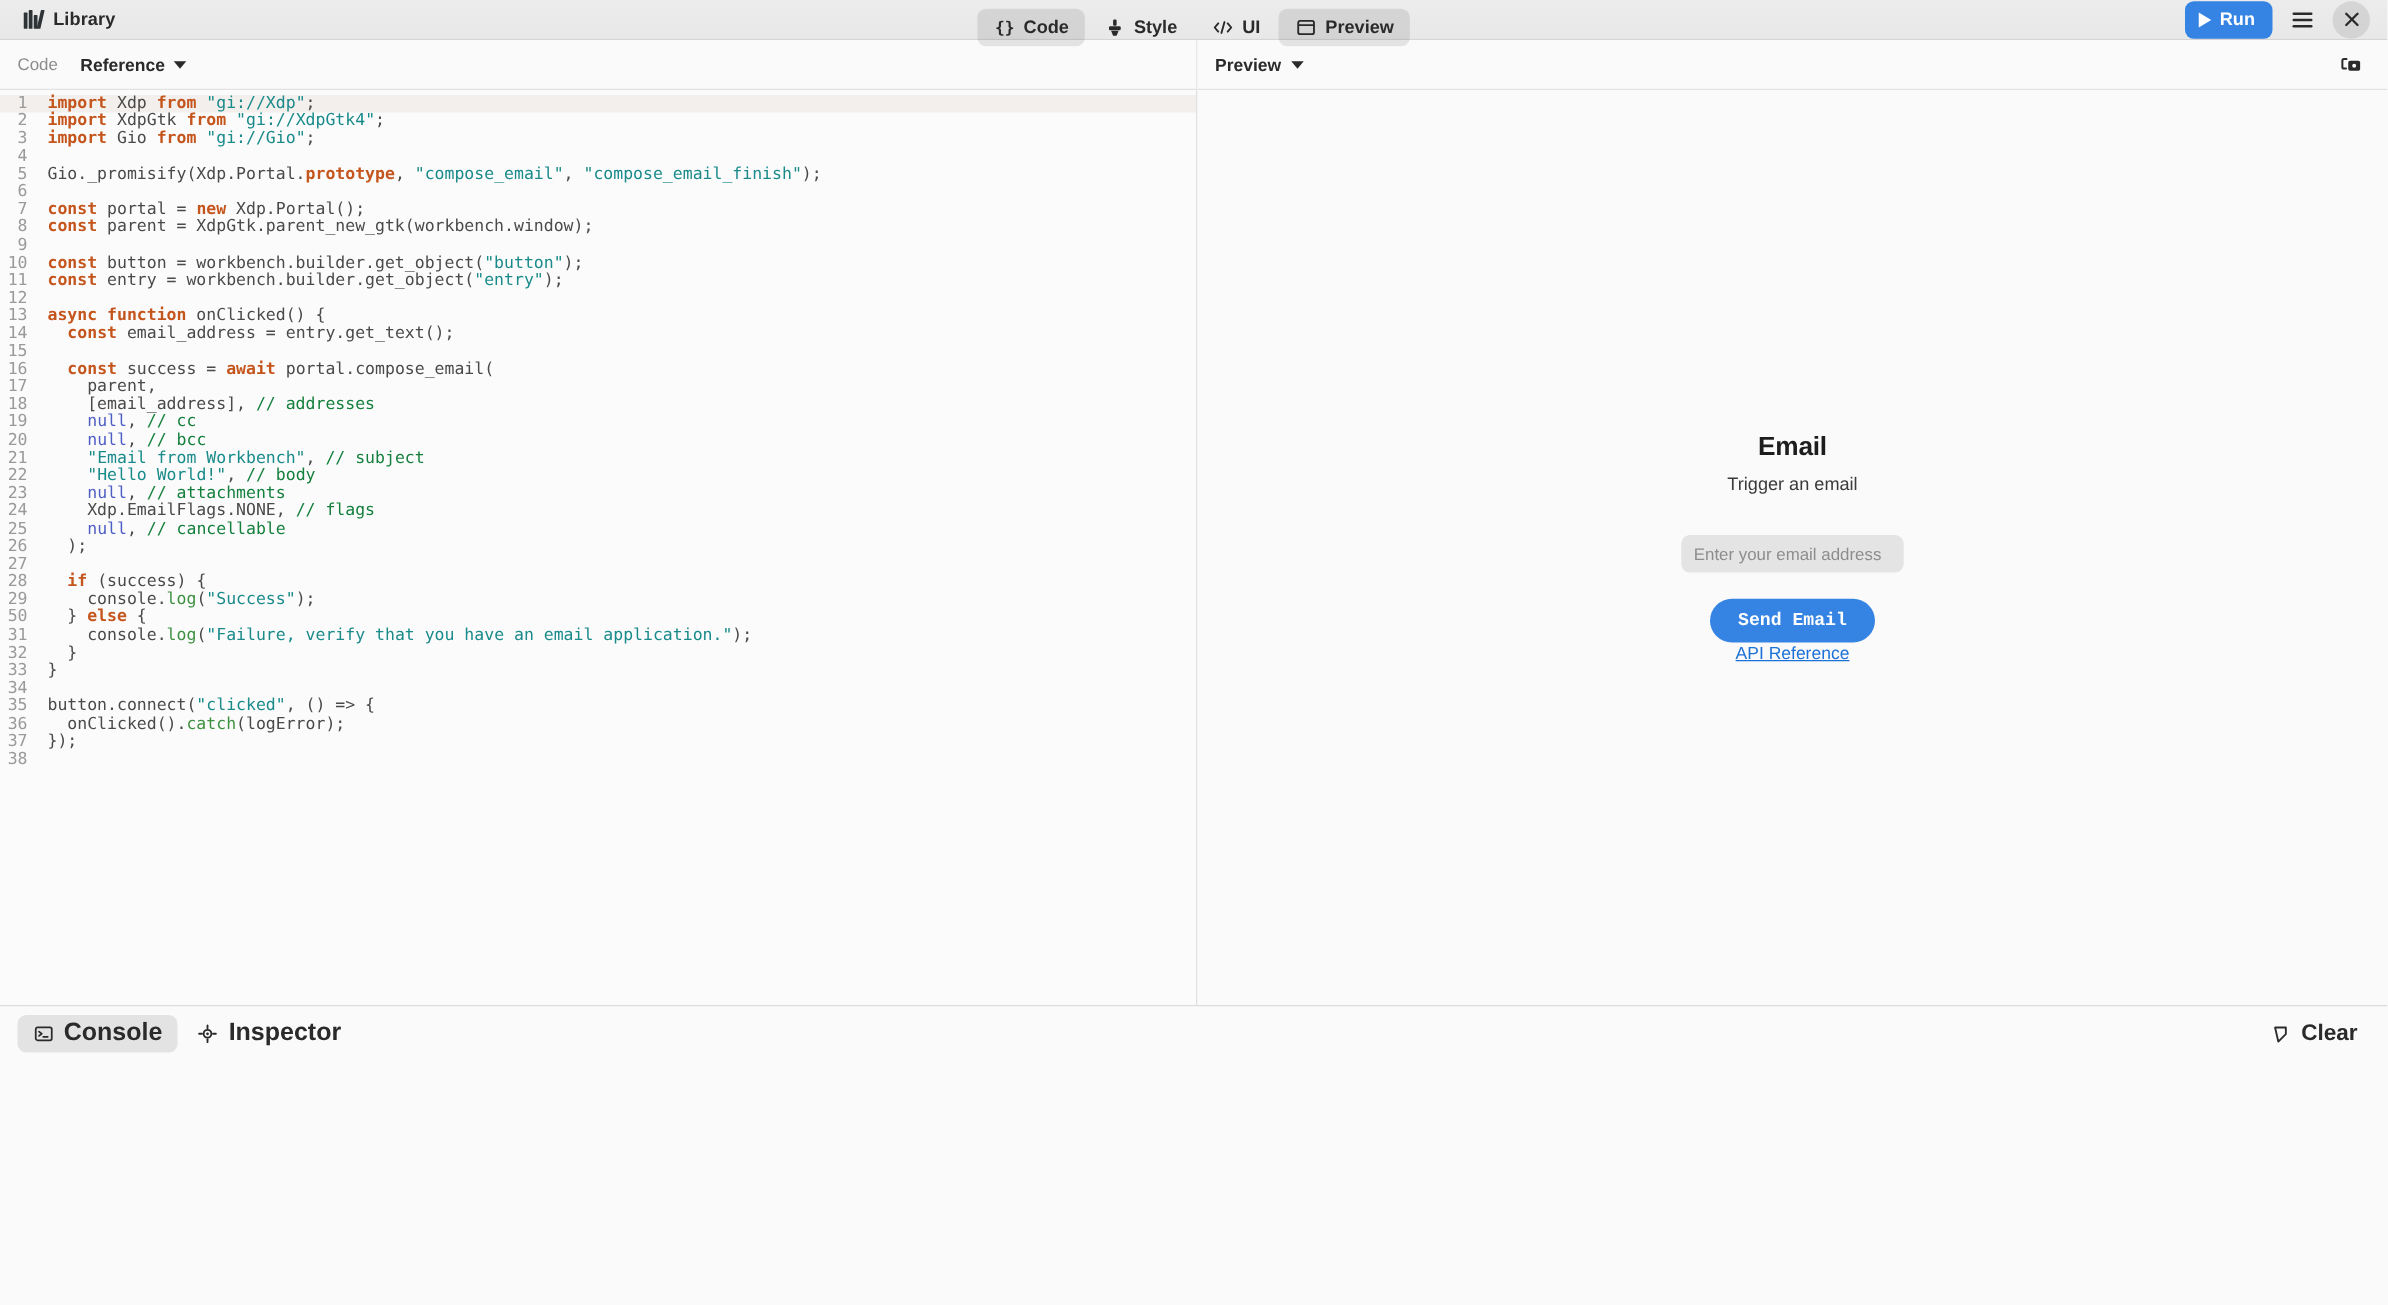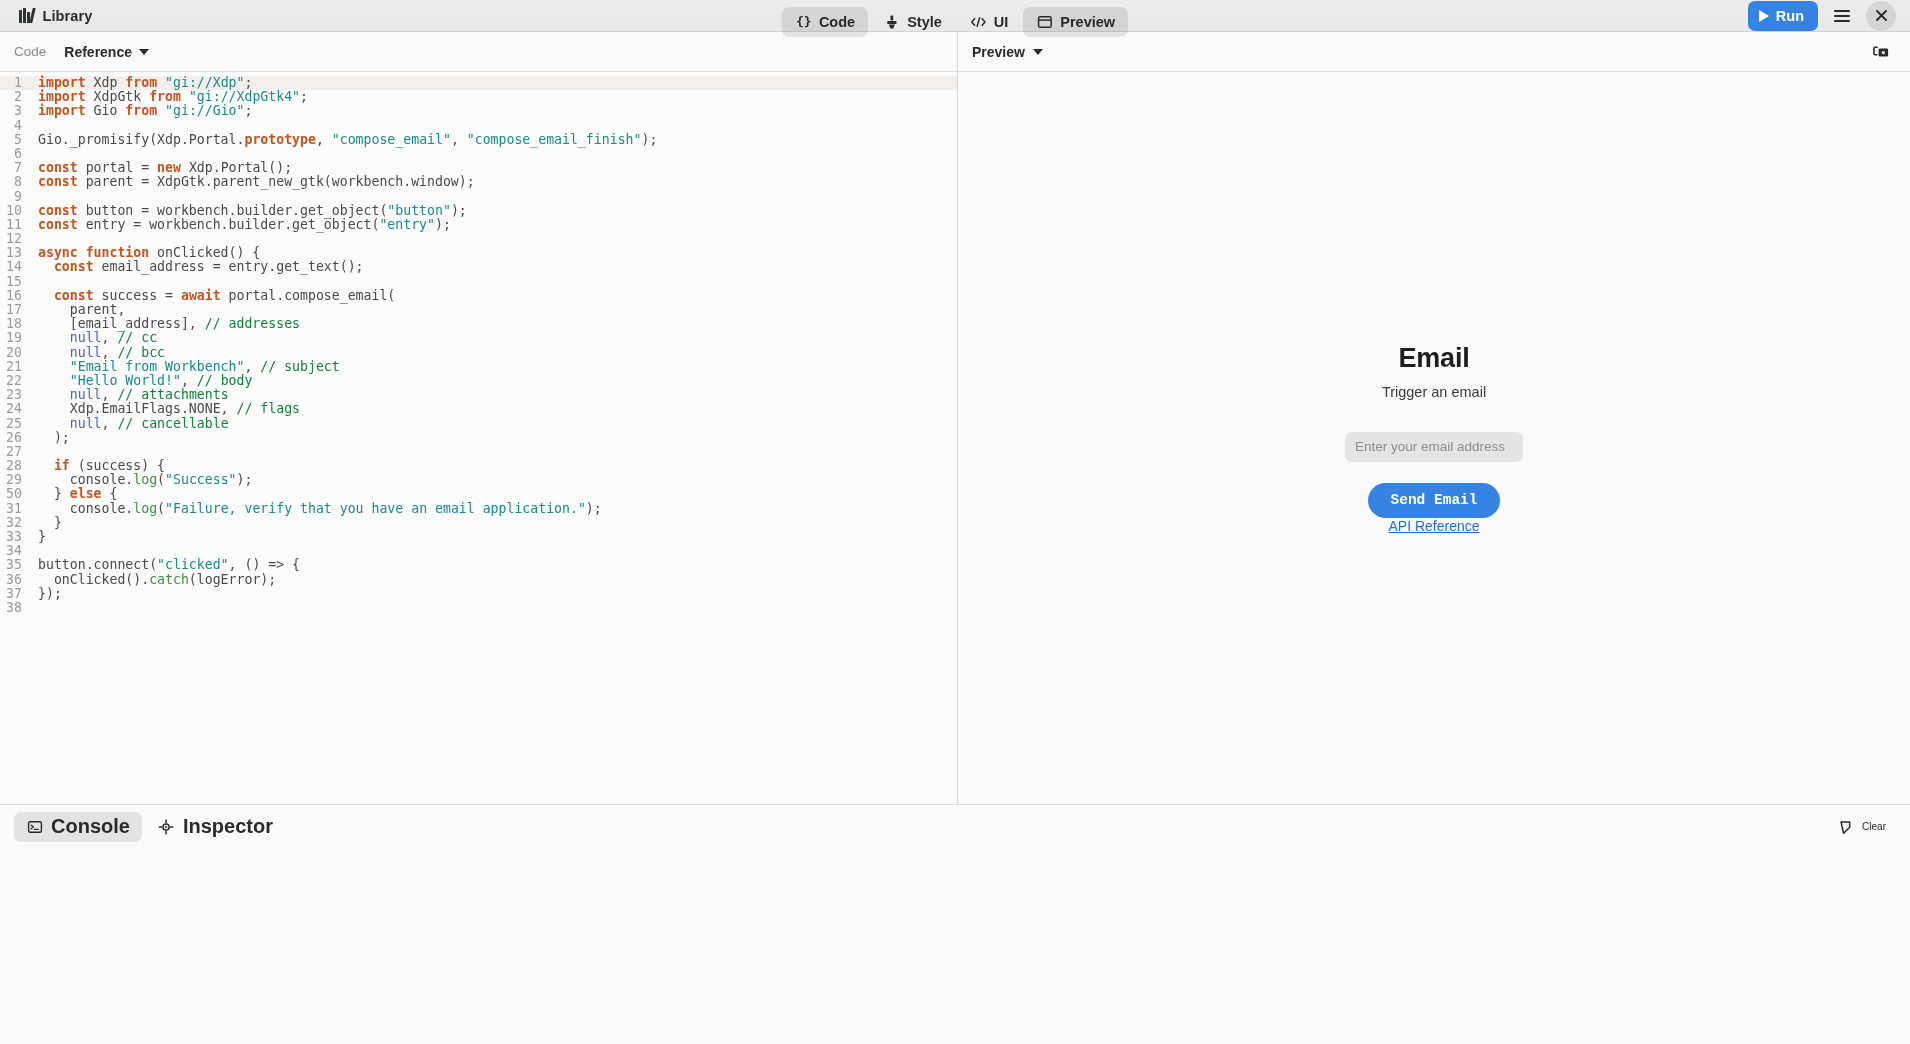--- a/index.html
+++ b/index.html
@@ -131,7 +131,7 @@
     align-items: center; justify-content: center;
     background: #fafafa;
   }
-  .demo-title { font-size: 27px; font-weight: 700; color: #1d1d1d; letter-spacing: -.2px; }
+  .demo-title { font-size: 21px; font-weight: 700; color: #1d1d1d; letter-spacing: -.2px; }
   .demo-sub { font-size: 14.5px; color: #3b3b3b; margin-top: 10px; }
   #email-entry {
     margin-top: 32px;

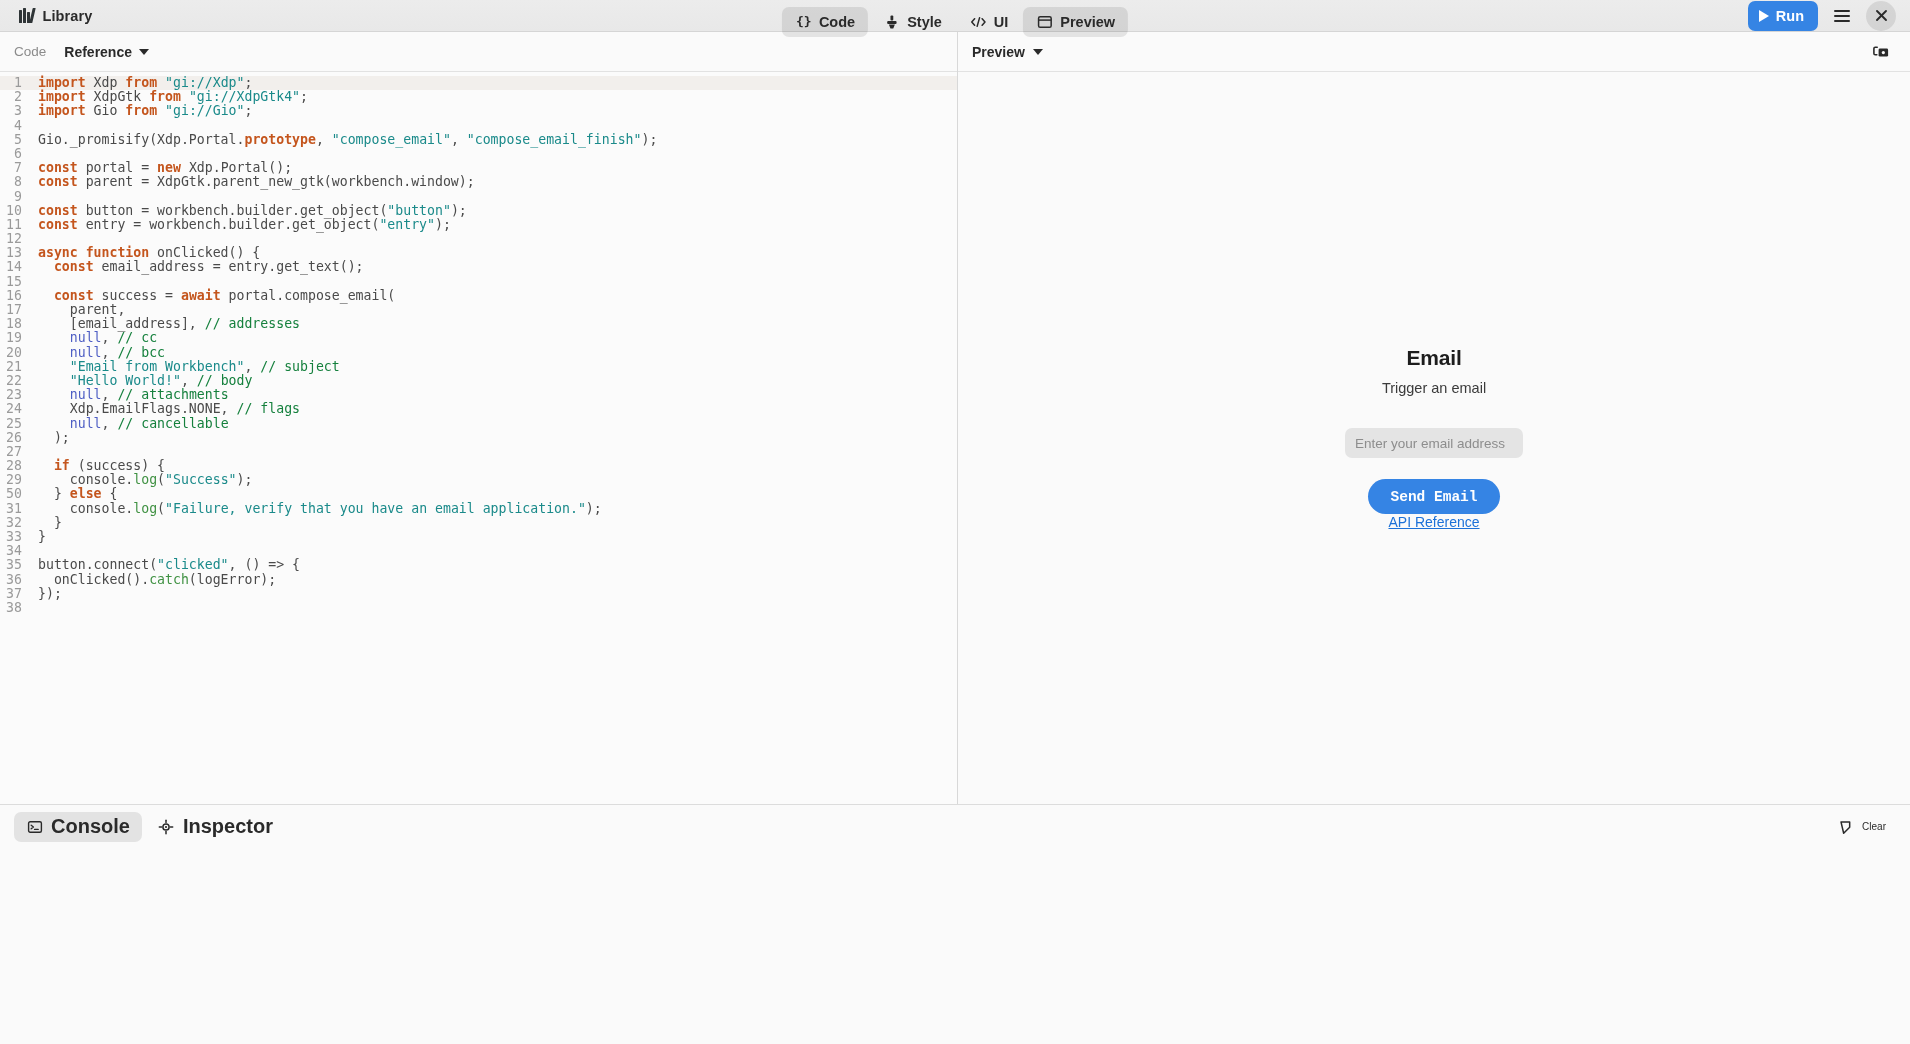--- a/index.html
+++ b/index.html
@@ -172,7 +172,7 @@
     margin-left: auto;
     display: flex; align-items: center; gap: 8px;
     height: 30px; padding: 0 10px; border-radius: 7px;
-    font-size: 10px; font-weight: 400; color: #2a2a2a;
+    font-size: 18px; font-weight: 700; color: #2a2a2a;
     background: transparent; border: none; cursor: pointer;
   }
   #console-output { flex: 1; background: #fafafa; }

